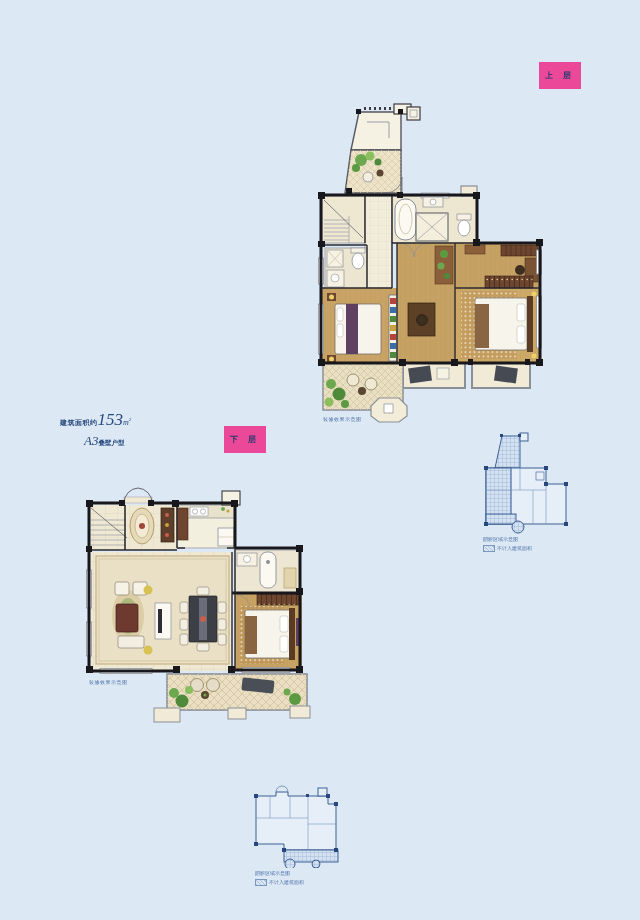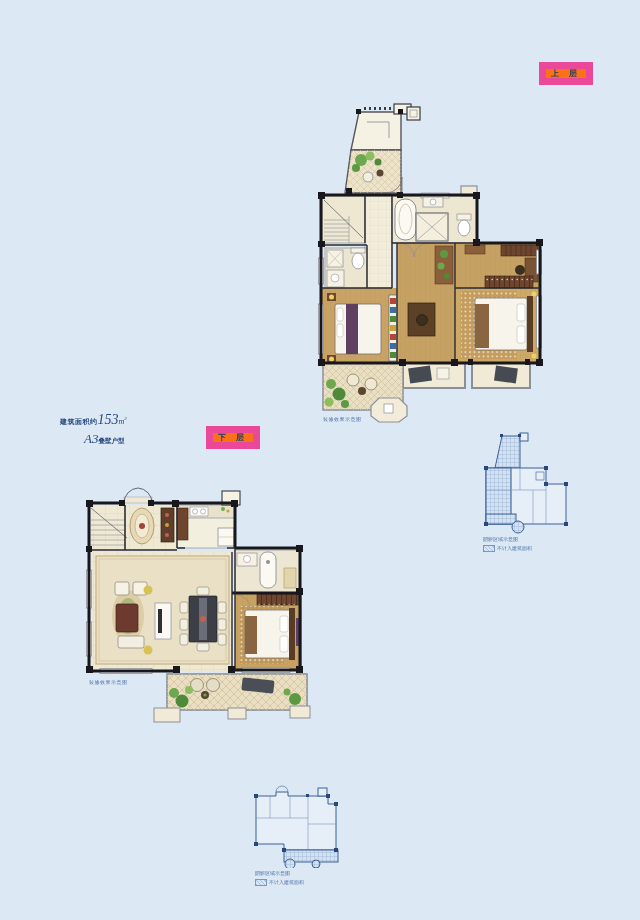--- a/index.html
+++ b/index.html
@@ -11,9 +11,9 @@
   }
   .abs{position:absolute;}
   .floor-tag{
-    background:#f97316;border:7px solid #ec4899;
+    background:#ec4899;border:1px solid #ec4899;
     color:#1d3a6b;font-weight:bold;font-size:8px;line-height:9px;
-    padding:0 5px;letter-spacing:4px;white-space:nowrap;
+    padding:8px 5px;letter-spacing:4px;white-space:nowrap;
     font-family:"Liberation Serif","DejaVu Serif",serif;
   }
   .caption{

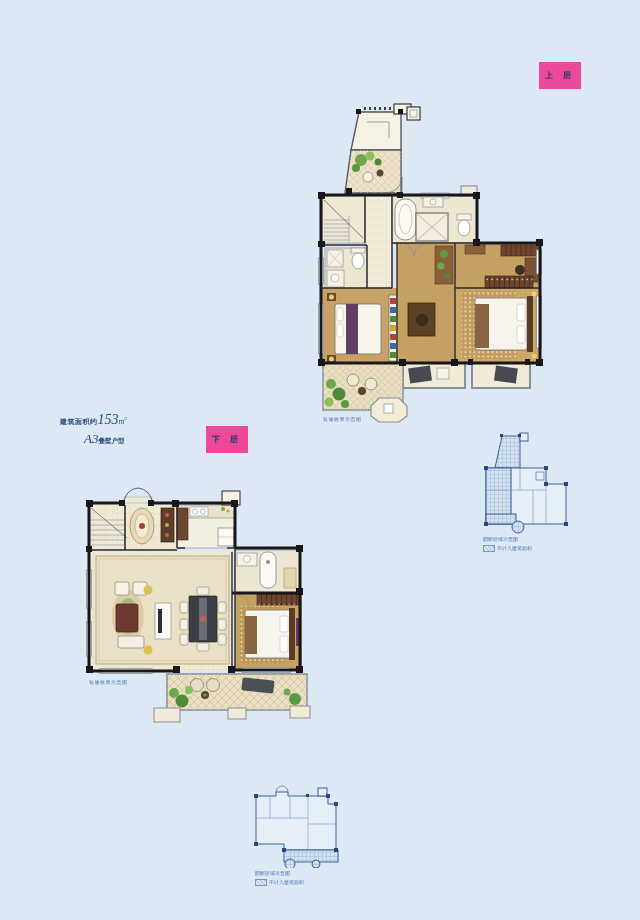--- a/index.html
+++ b/index.html
@@ -30,7 +30,7 @@
   .areaPrefix{font-size:7px;letter-spacing:.5px;color:#27497e;font-weight:bold;}
   .areaNum{
     font-family:"Liberation Serif","DejaVu Serif",serif;font-style:italic;
-    font-size:14px;color:#27497e;
+    font-size:17px;color:#27497e;
   }
   .areaUnit{
     font-family:"Liberation Serif","DejaVu Serif",serif;font-style:italic;

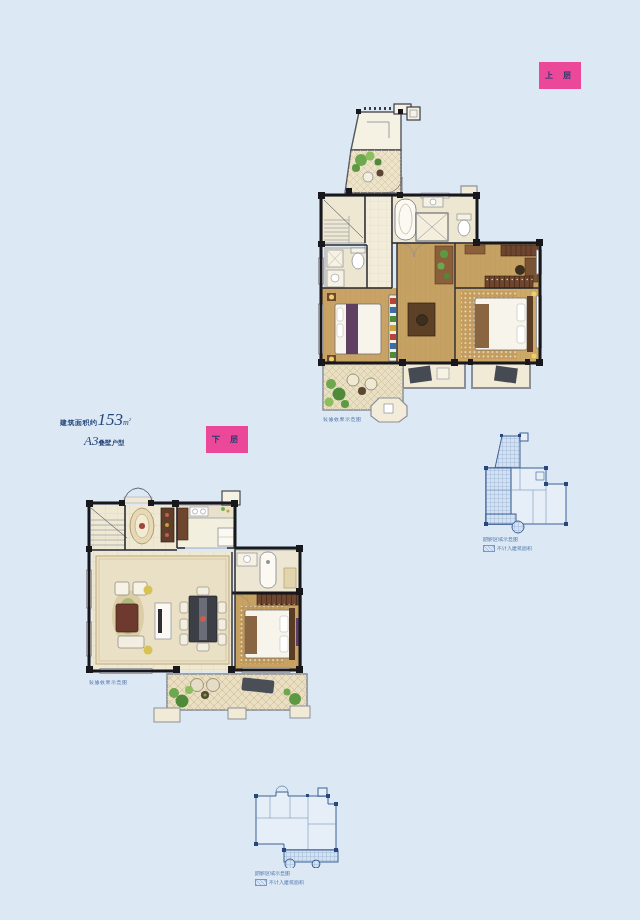--- a/index.html
+++ b/index.html
@@ -243,7 +243,7 @@
   </div>
 </div>
 
-<div class="abs floor-tag" style="left:206px;top:426px;">下 层</div>
+<div class="abs floor-tag" style="left:224px;top:426px;">下 层</div>
 
 <svg class="abs" style="left:82px;top:478px;" width="235" height="250" viewBox="0 0 235 250">
   <defs>

